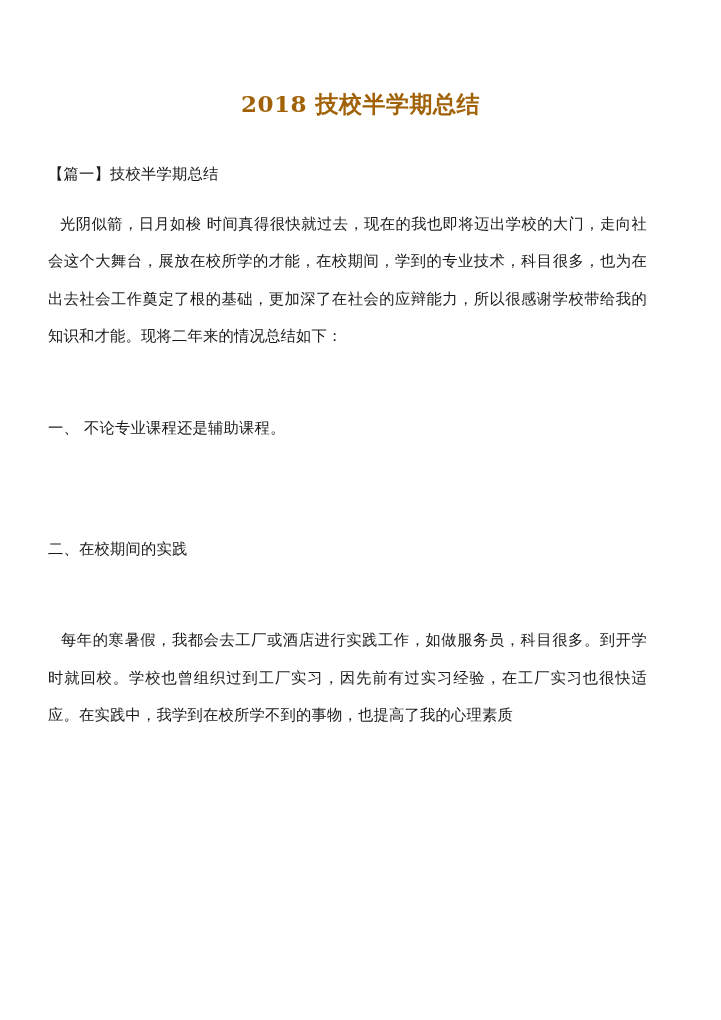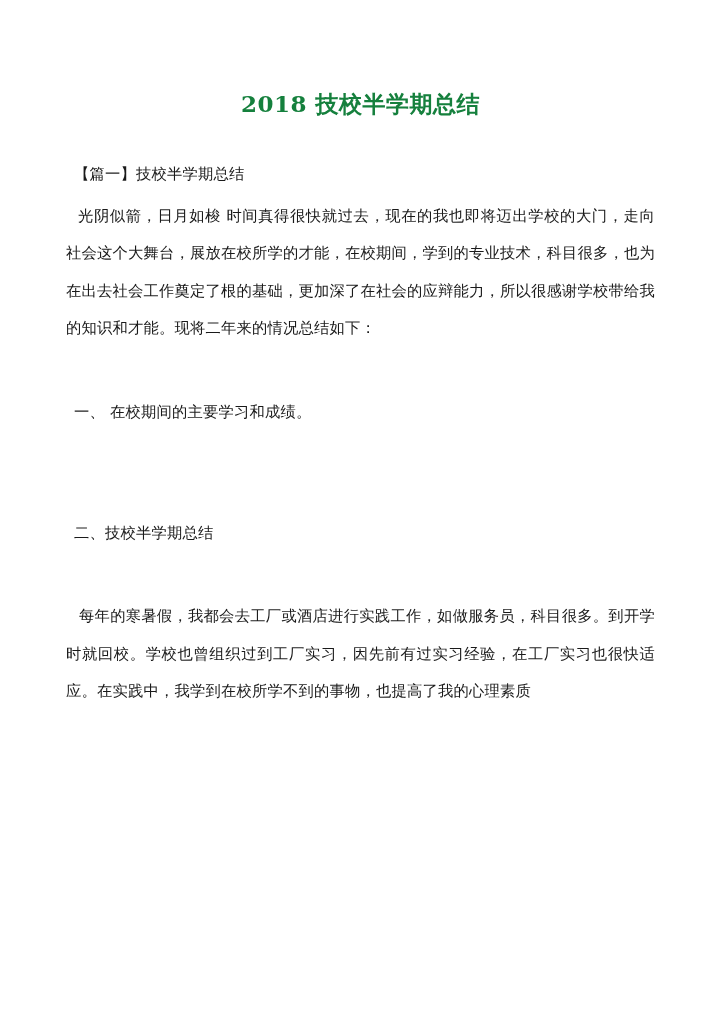--- a/index.html
+++ b/index.html
@@ -29,7 +29,7 @@
     margin: 0;
     padding-top: 88px;
     line-height: 32px;
-    color: #15803d;
+    color: #a16207;
   }
   .body-block {
     margin-top: 36px;

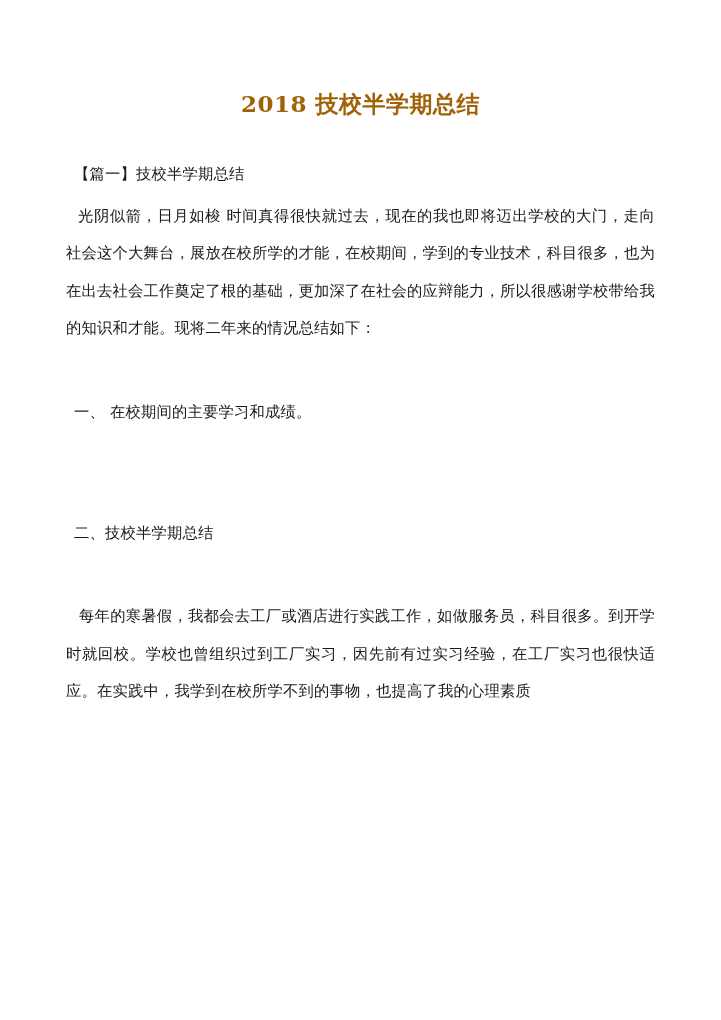--- a/index.html
+++ b/index.html
@@ -33,7 +33,7 @@
   }
   .body-block {
     margin-top: 36px;
-    padding-left: 62px;
+    padding-left: 36px;
     padding-right: 62px;
   }
   .para {

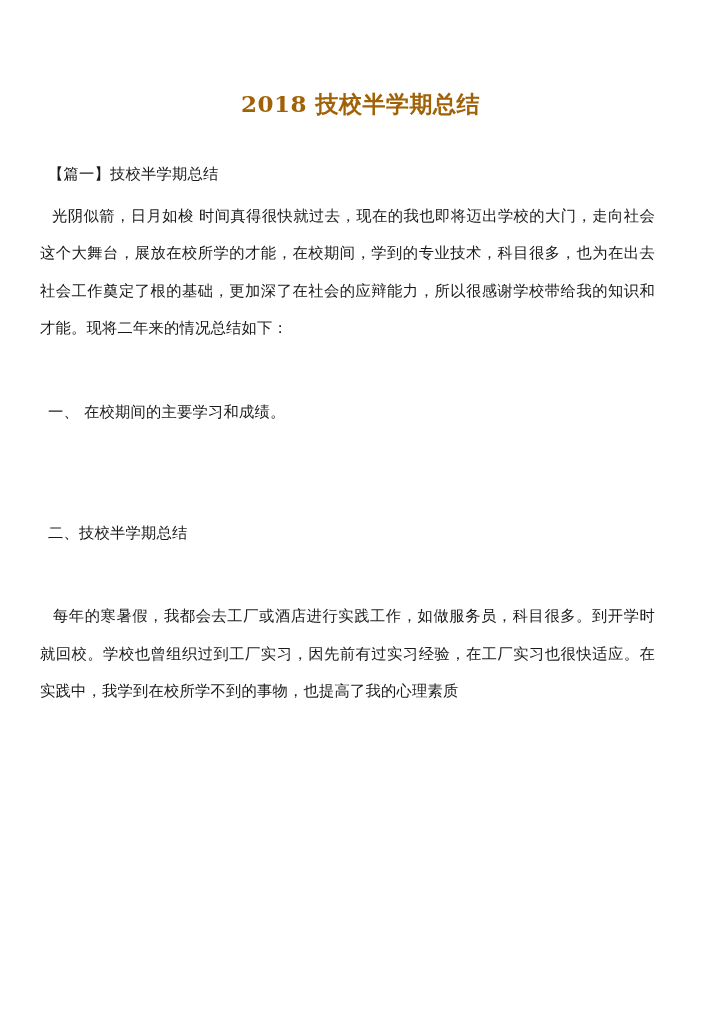--- a/index.html
+++ b/index.html
@@ -37,7 +37,7 @@
     padding-right: 62px;
   }
   .para {
-    margin: 4px;
+    margin: 12px;
     font-size: 15.3px;
     line-height: 37.6px;
     color: #1a1a1a;

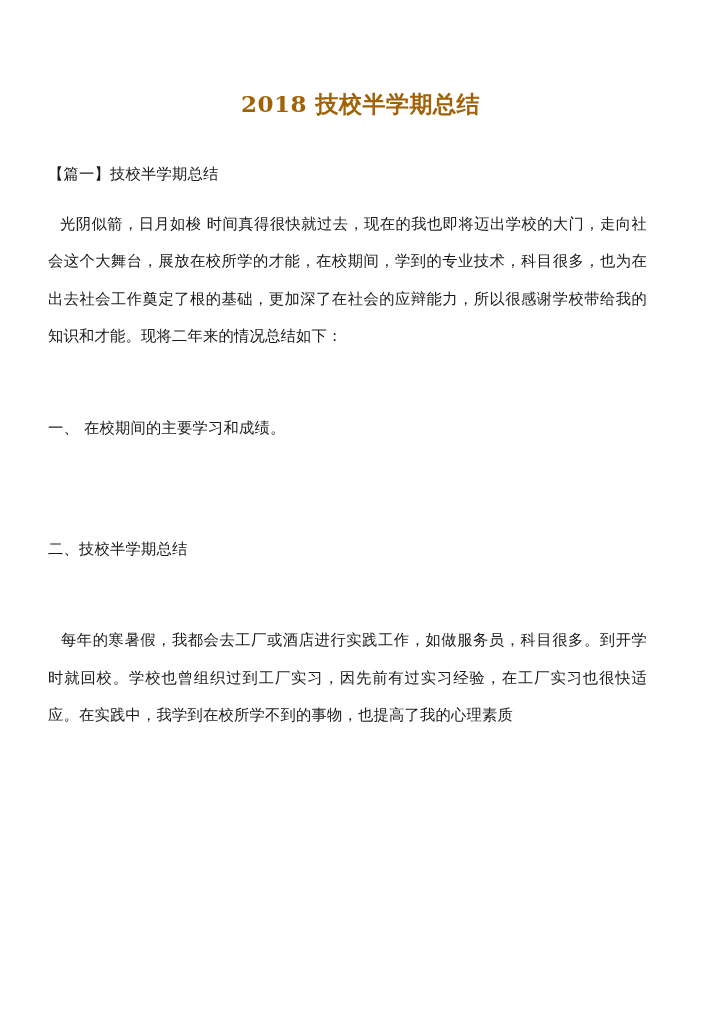--- a/index.html
+++ b/index.html
@@ -78,7 +78,7 @@
 
     <div class="gap-lg spacer-block"></div>
 
-    <p class="heading-line">一、 在校期间的主要学习和成绩。</p>
+    <p class="heading-line">一、 不论专业课程还是辅助课程。</p>
 
     <div class="gap-lg spacer-block"></div>
 

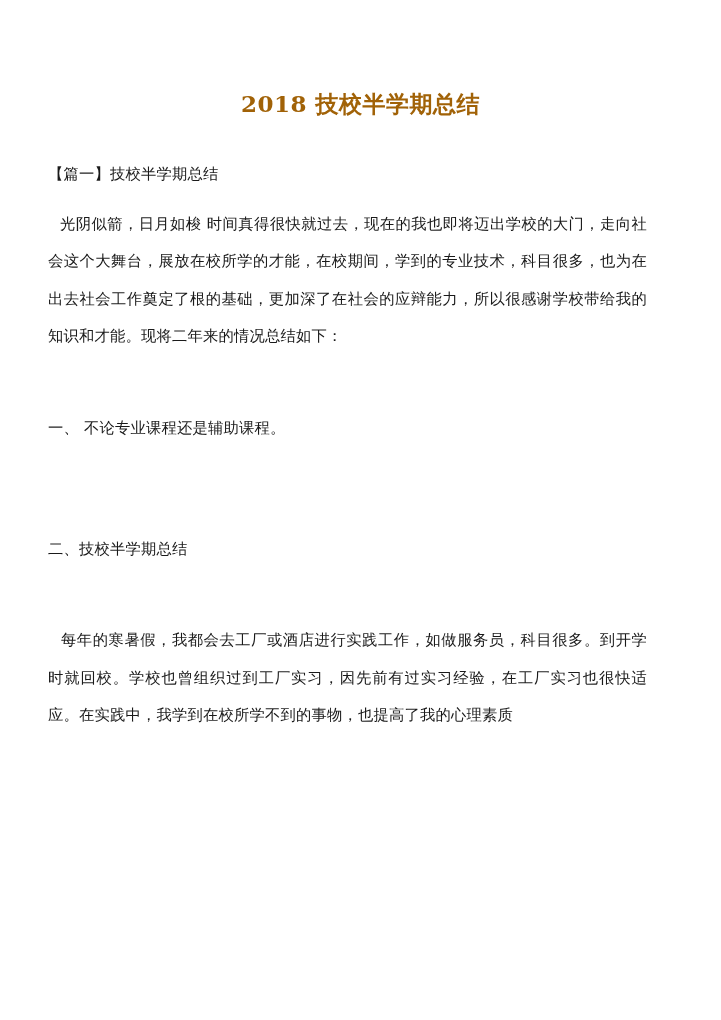--- a/index.html
+++ b/index.html
@@ -85,7 +85,7 @@
 
     <div class="gap-md spacer-block"></div>
 
-    <p class="heading-line">二、技校半学期总结</p>
+    <p class="heading-line">二、在校期间的实践</p>
 
     <div class="gap-lg spacer-block"></div>
 

